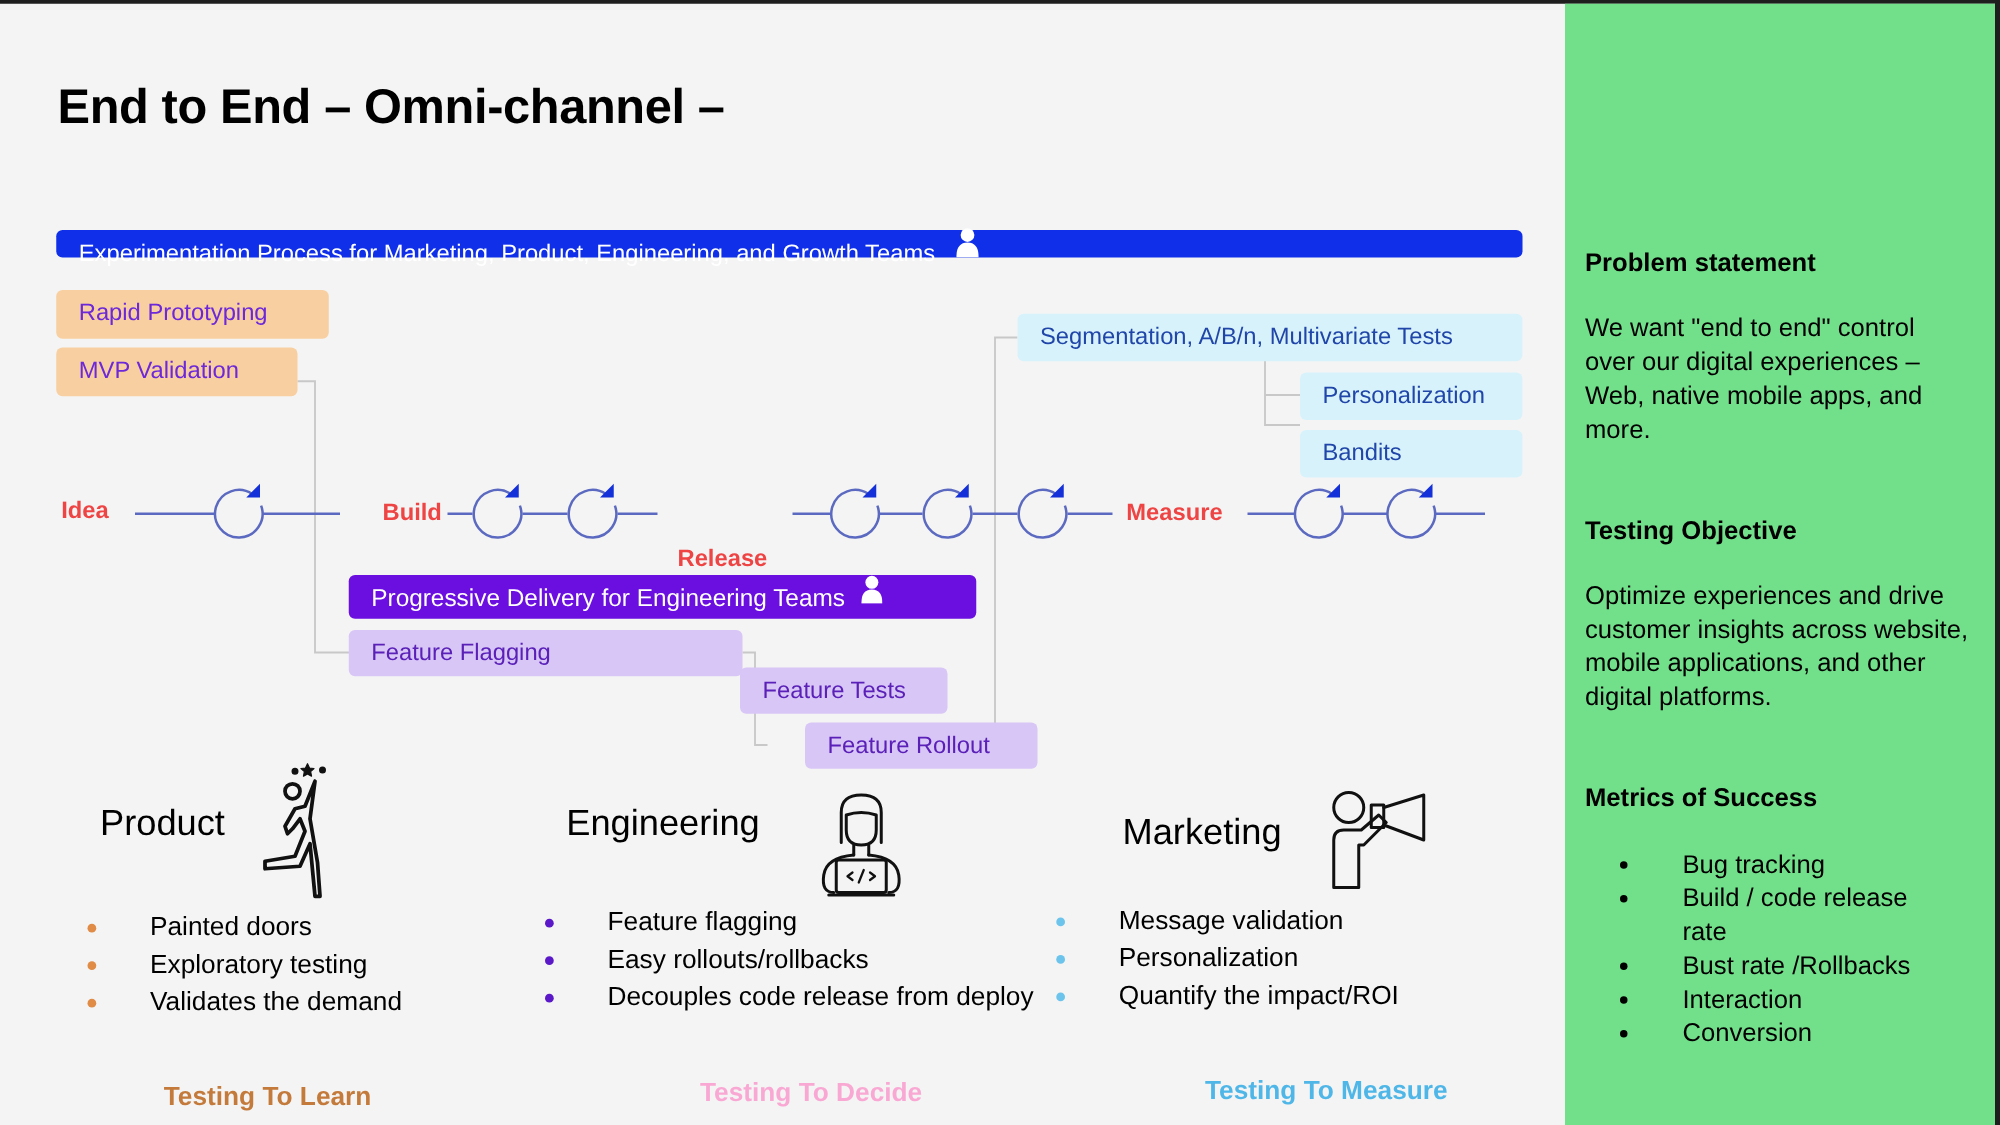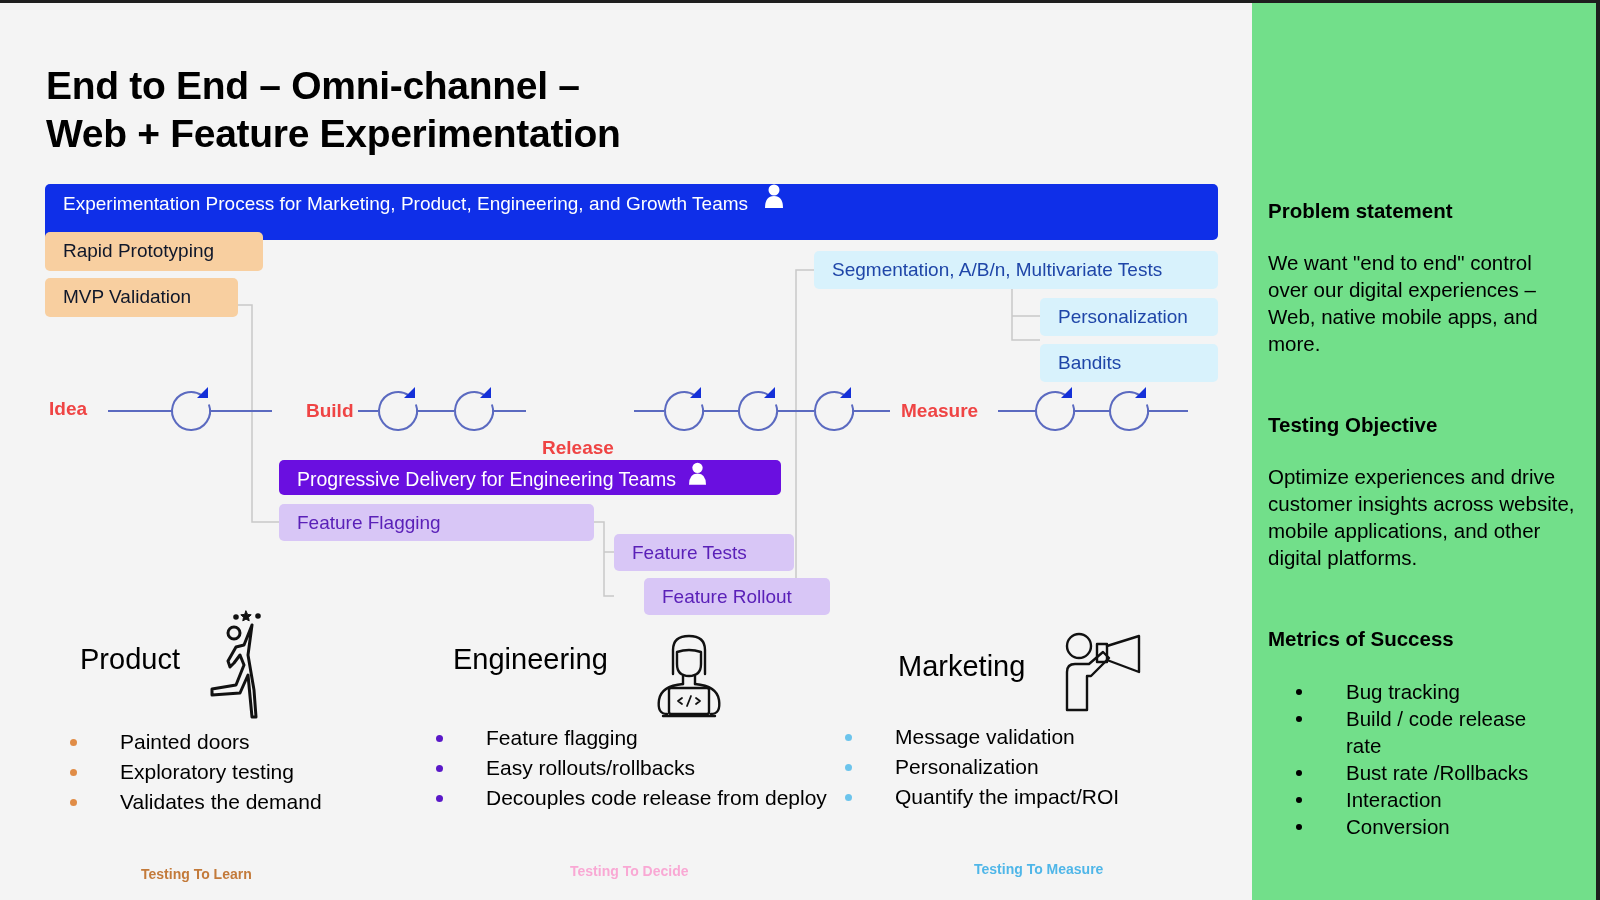--- a/index.html
+++ b/index.html
@@ -43,7 +43,6 @@
 
 <div class="title">
   <div>End to End – Omni-channel –</div>
-  <div>Web + Feature Experimentation</div>
 </div>
 
 <svg class="diagram" viewBox="0 0 1252 900">

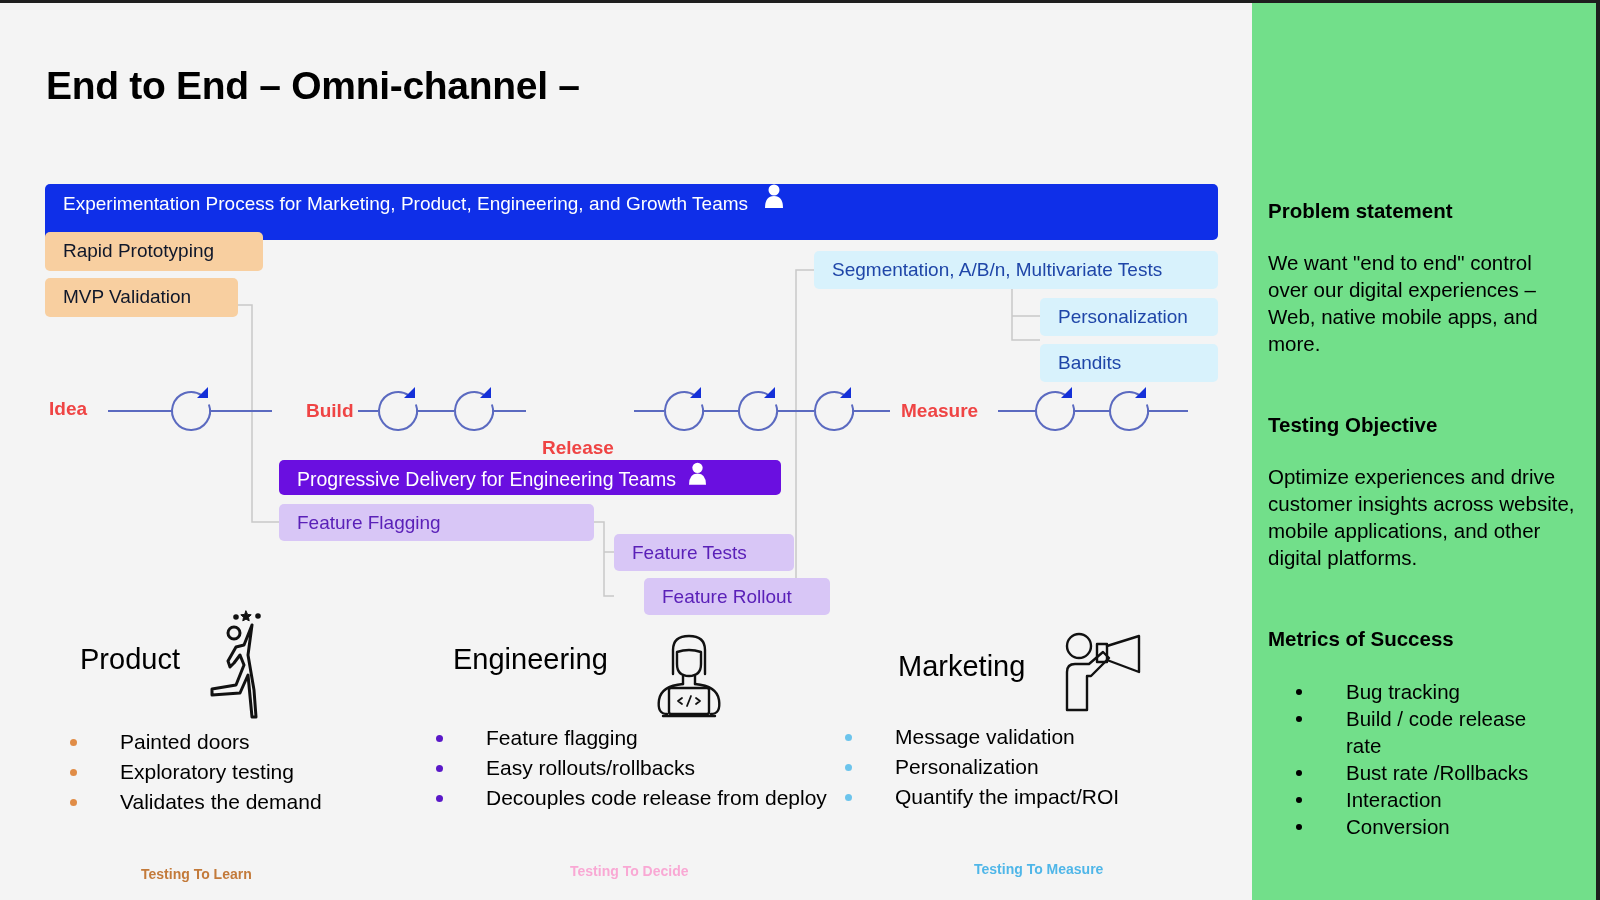--- a/index.html
+++ b/index.html
@@ -106,7 +106,7 @@
     </g>
 </svg>
 
-<div class="box box-main" style="left:45px; top:184px; width:1173px; height:56px; line-height:40px;">
+<div class="box box-main" style="left:45px; top:184px; width:1173px; height:22px; line-height:40px;">
   <span>Experimentation Process for Marketing, Product, Engineering, and Growth Teams</span>
   <span class="person-icon">
     <svg width="18" height="24" viewBox="0 0 18 24">

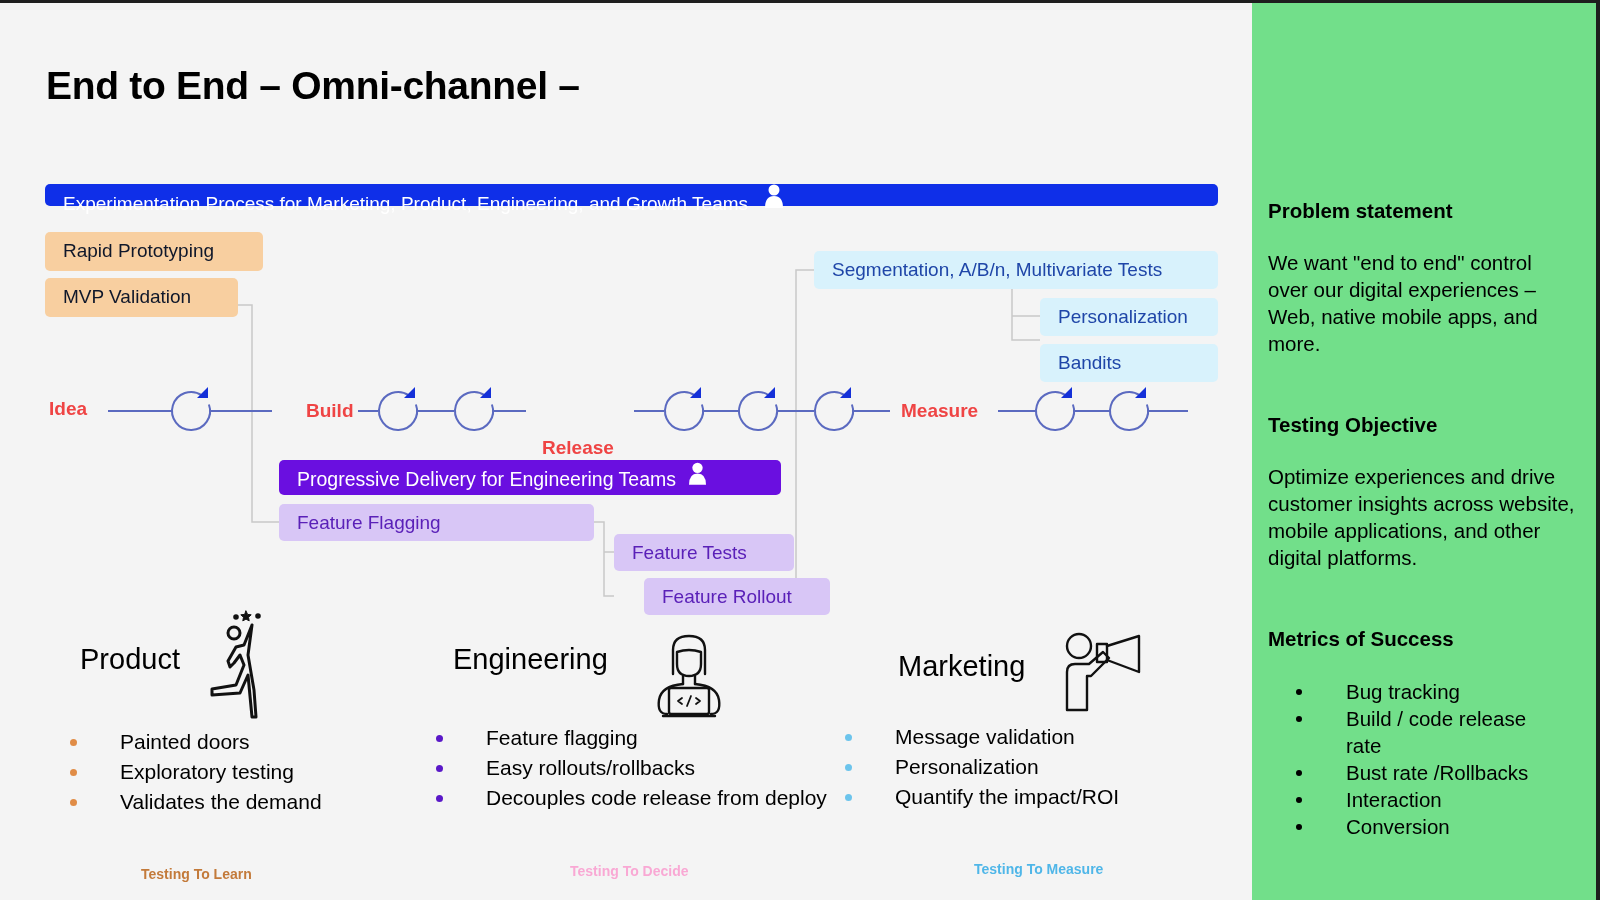--- a/index.html
+++ b/index.html
@@ -13,7 +13,7 @@
 
   .box { position: absolute; border-radius: 5px; font-size: 19px; line-height: 38px; padding-left: 18px; white-space: nowrap; }
   .box-main { background: #0f2fe8; color: #fff; font-size: 19px; }
-  .box-orange { background: #f8cfa0; color: #0f172a; }
+  .box-orange { background: #f8cfa0; color: #6d28d9; }
   .box-cyan { background: #d8f2fc; color: #1f46a8; }
   .box-purple { background: #6a0fe0; color: #fff; font-size: 19.5px; }
   .box-lilac { background: #d8c6f6; color: #5a20b8; }

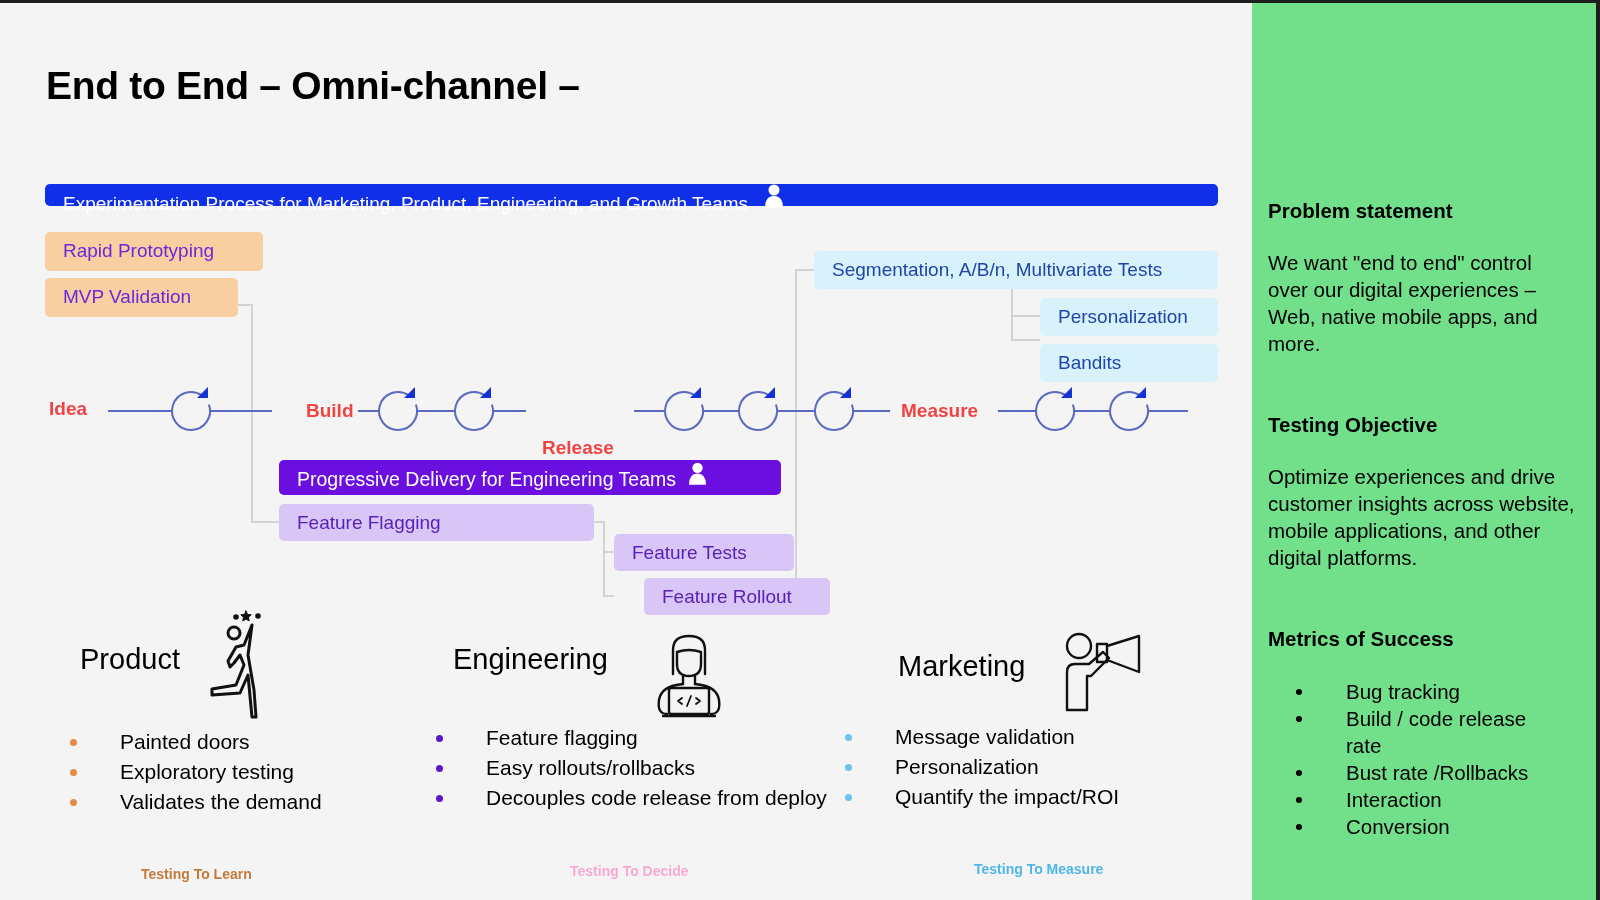--- a/index.html
+++ b/index.html
@@ -138,7 +138,7 @@
   </span>
 </div>
 <div class="box box-lilac" style="left:279px; top:504px; width:315px; height:37px;">Feature Flagging</div>
-<div class="box box-lilac" style="left:614px; top:534px; width:180px; height:37px;">Feature Tests</div>
+<div class="box box-lilac" style="left:592px; top:534px; width:166px; height:37px;">Feature Tests</div>
 <div class="box box-lilac" style="left:644px; top:578px; width:186px; height:37px;">Feature Rollout</div>
 
 <div class="col-title" style="left:80px; top:643px;">Product</div>

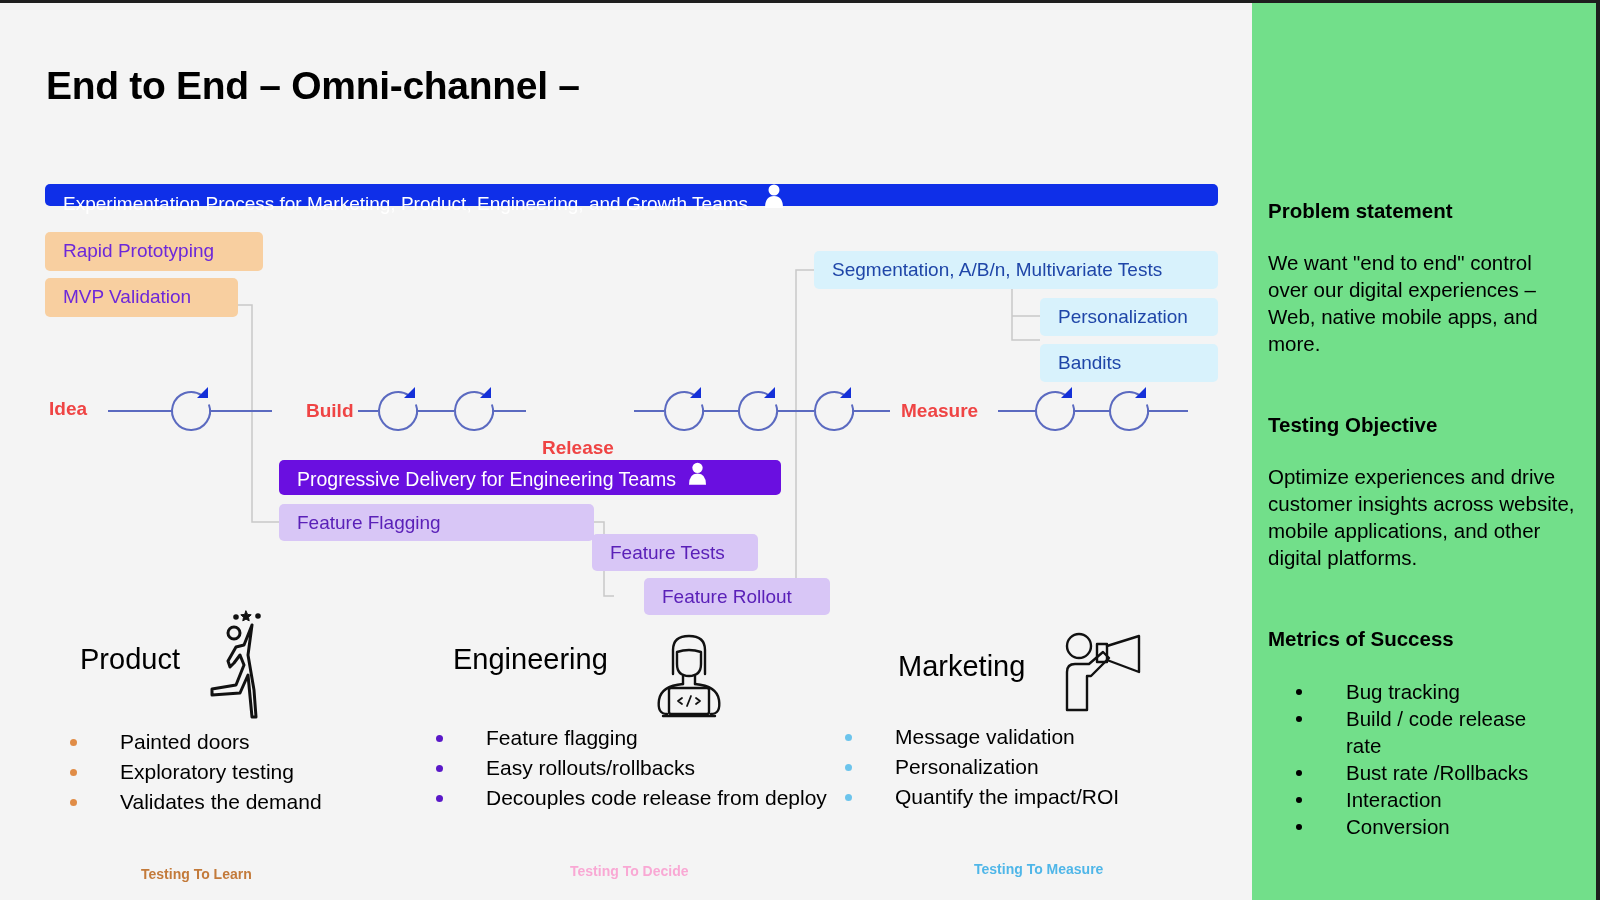--- a/index.html
+++ b/index.html
@@ -26,7 +26,7 @@
   .bullets { position: absolute; list-style: none; font-size: 21px; line-height: 30px; color: #000; }
   .bullets li { position: relative; padding-left: 50px; }
   .bullets li .dot { position: absolute; left: 0; top: 12px; width: 7px; height: 7px; border-radius: 50%; }
-  .tagline { position: absolute; font-weight: bold; font-size: 14px; margin-left: 10px; }
+  .tagline { position: absolute; font-weight: bold; font-size: 21px; }
 
   .side-h { position: absolute; left: 1268px; font-weight: bold; font-size: 20.5px; color: #000; }
   .side-p { position: absolute; left: 1268px; font-size: 20.5px; line-height: 27px; color: #000; width: 320px; }

